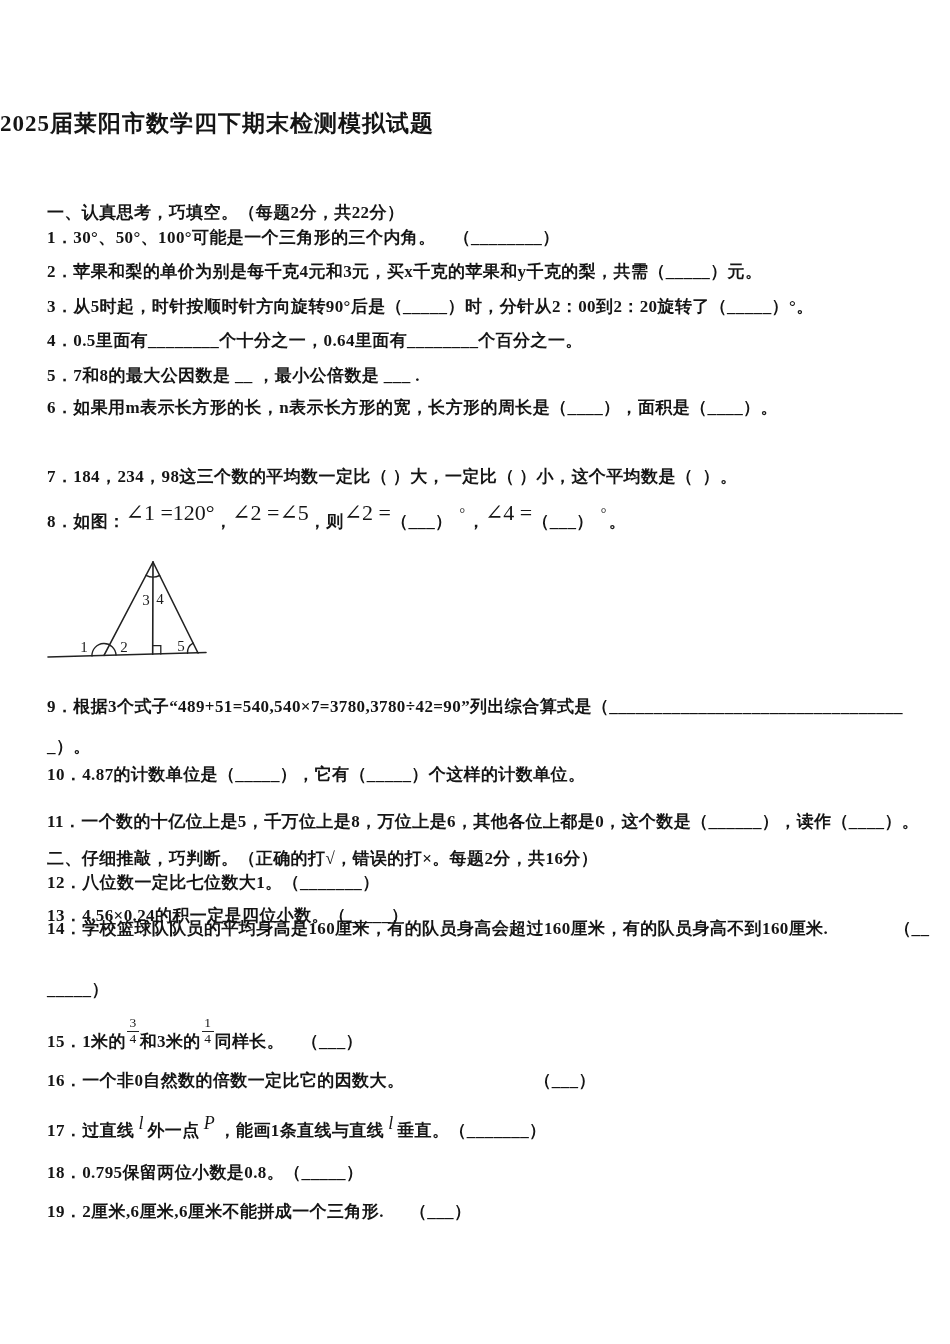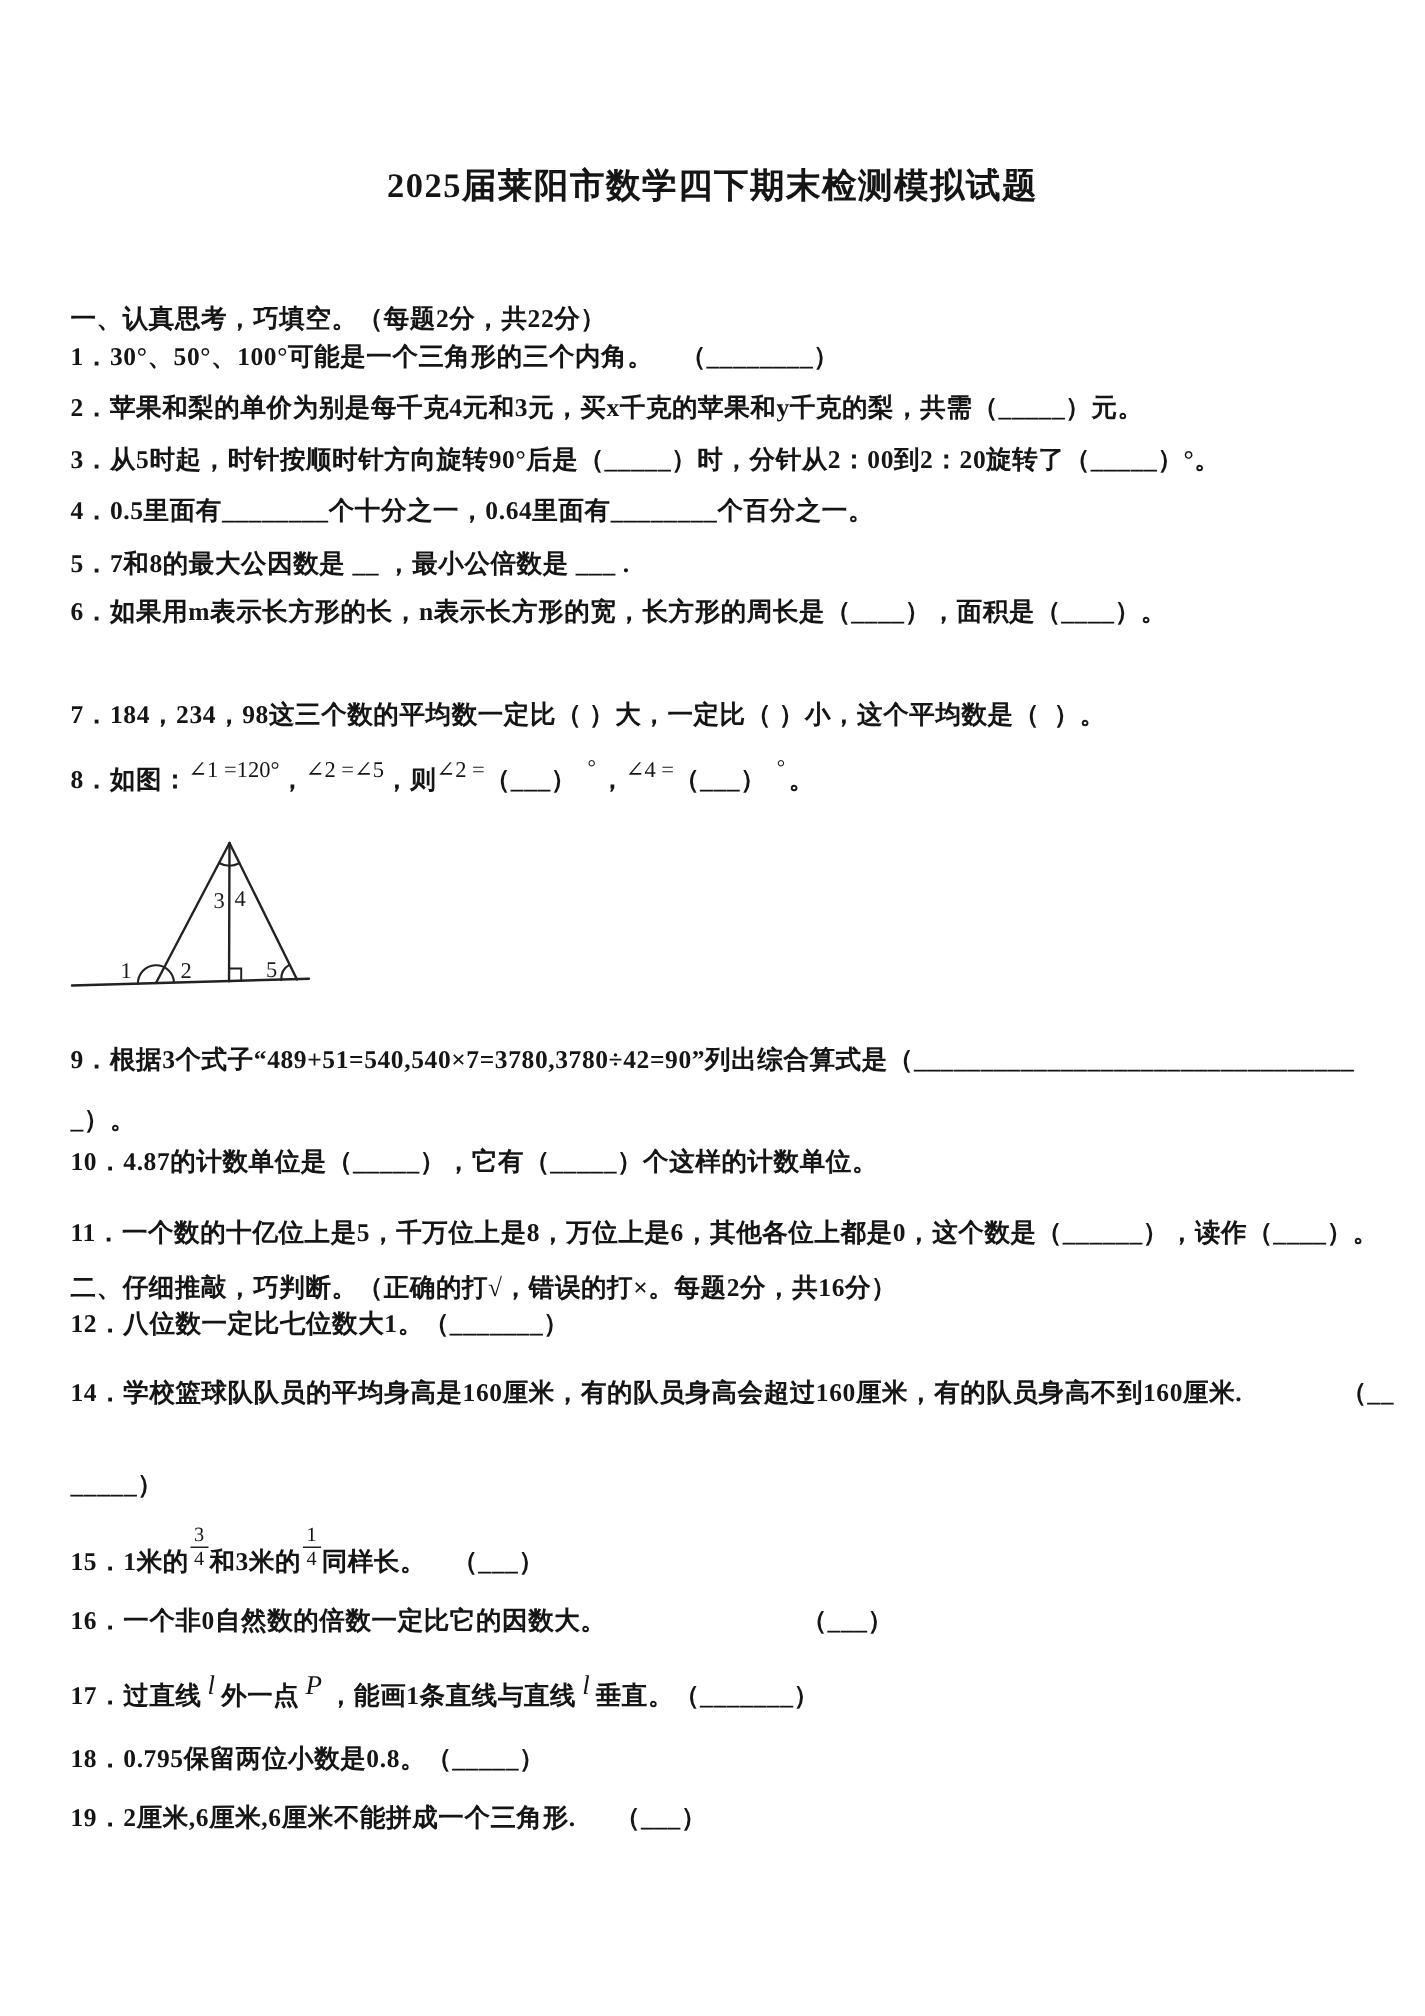--- a/index.html
+++ b/index.html
@@ -10,7 +10,7 @@
   }
   .title{
     position:absolute;top:108px;left:0;width:100%;margin:0;
-    text-align:center;font-size:23px;font-weight:bold;letter-spacing:1px;
+    text-align:left;font-size:23px;font-weight:bold;letter-spacing:1px;
   }
   .line{
     position:absolute;left:47px;font-size:17px;font-weight:bold;

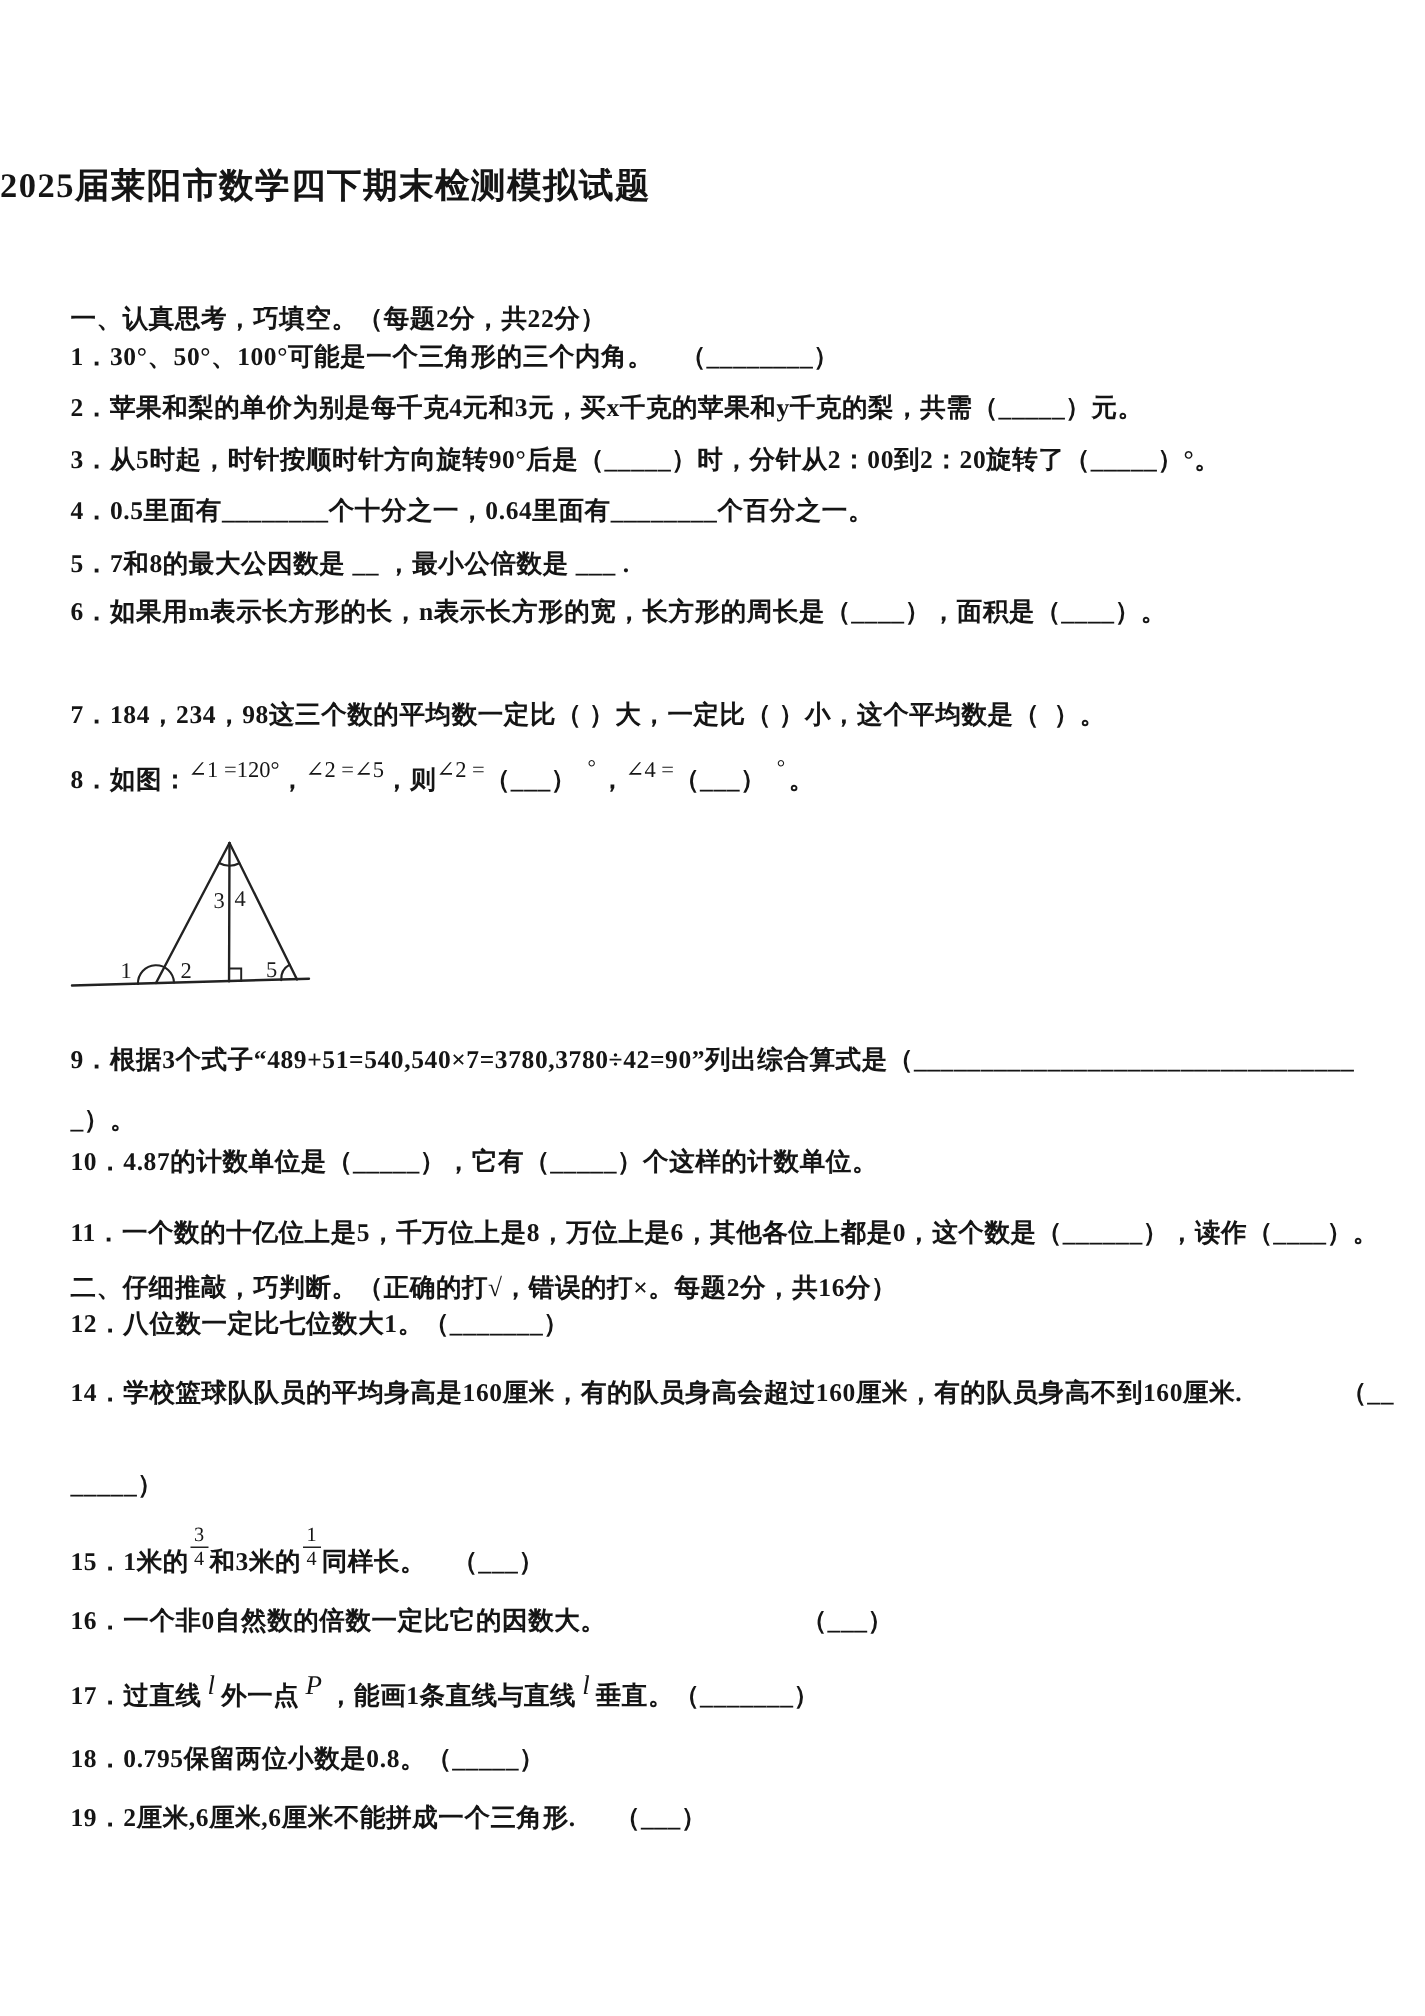--- a/index.html
+++ b/index.html
@@ -17,7 +17,7 @@
     white-space:pre;letter-spacing:0.4px;line-height:22px;
   }
   .math{
-    font-weight:normal;font-size:15px;position:relative;top:-7px;
+    font-weight:normal;font-size:22px;position:relative;top:-7px;
     letter-spacing:0;font-family:"Liberation Serif","DejaVu Serif",serif;
   }
   .deg{

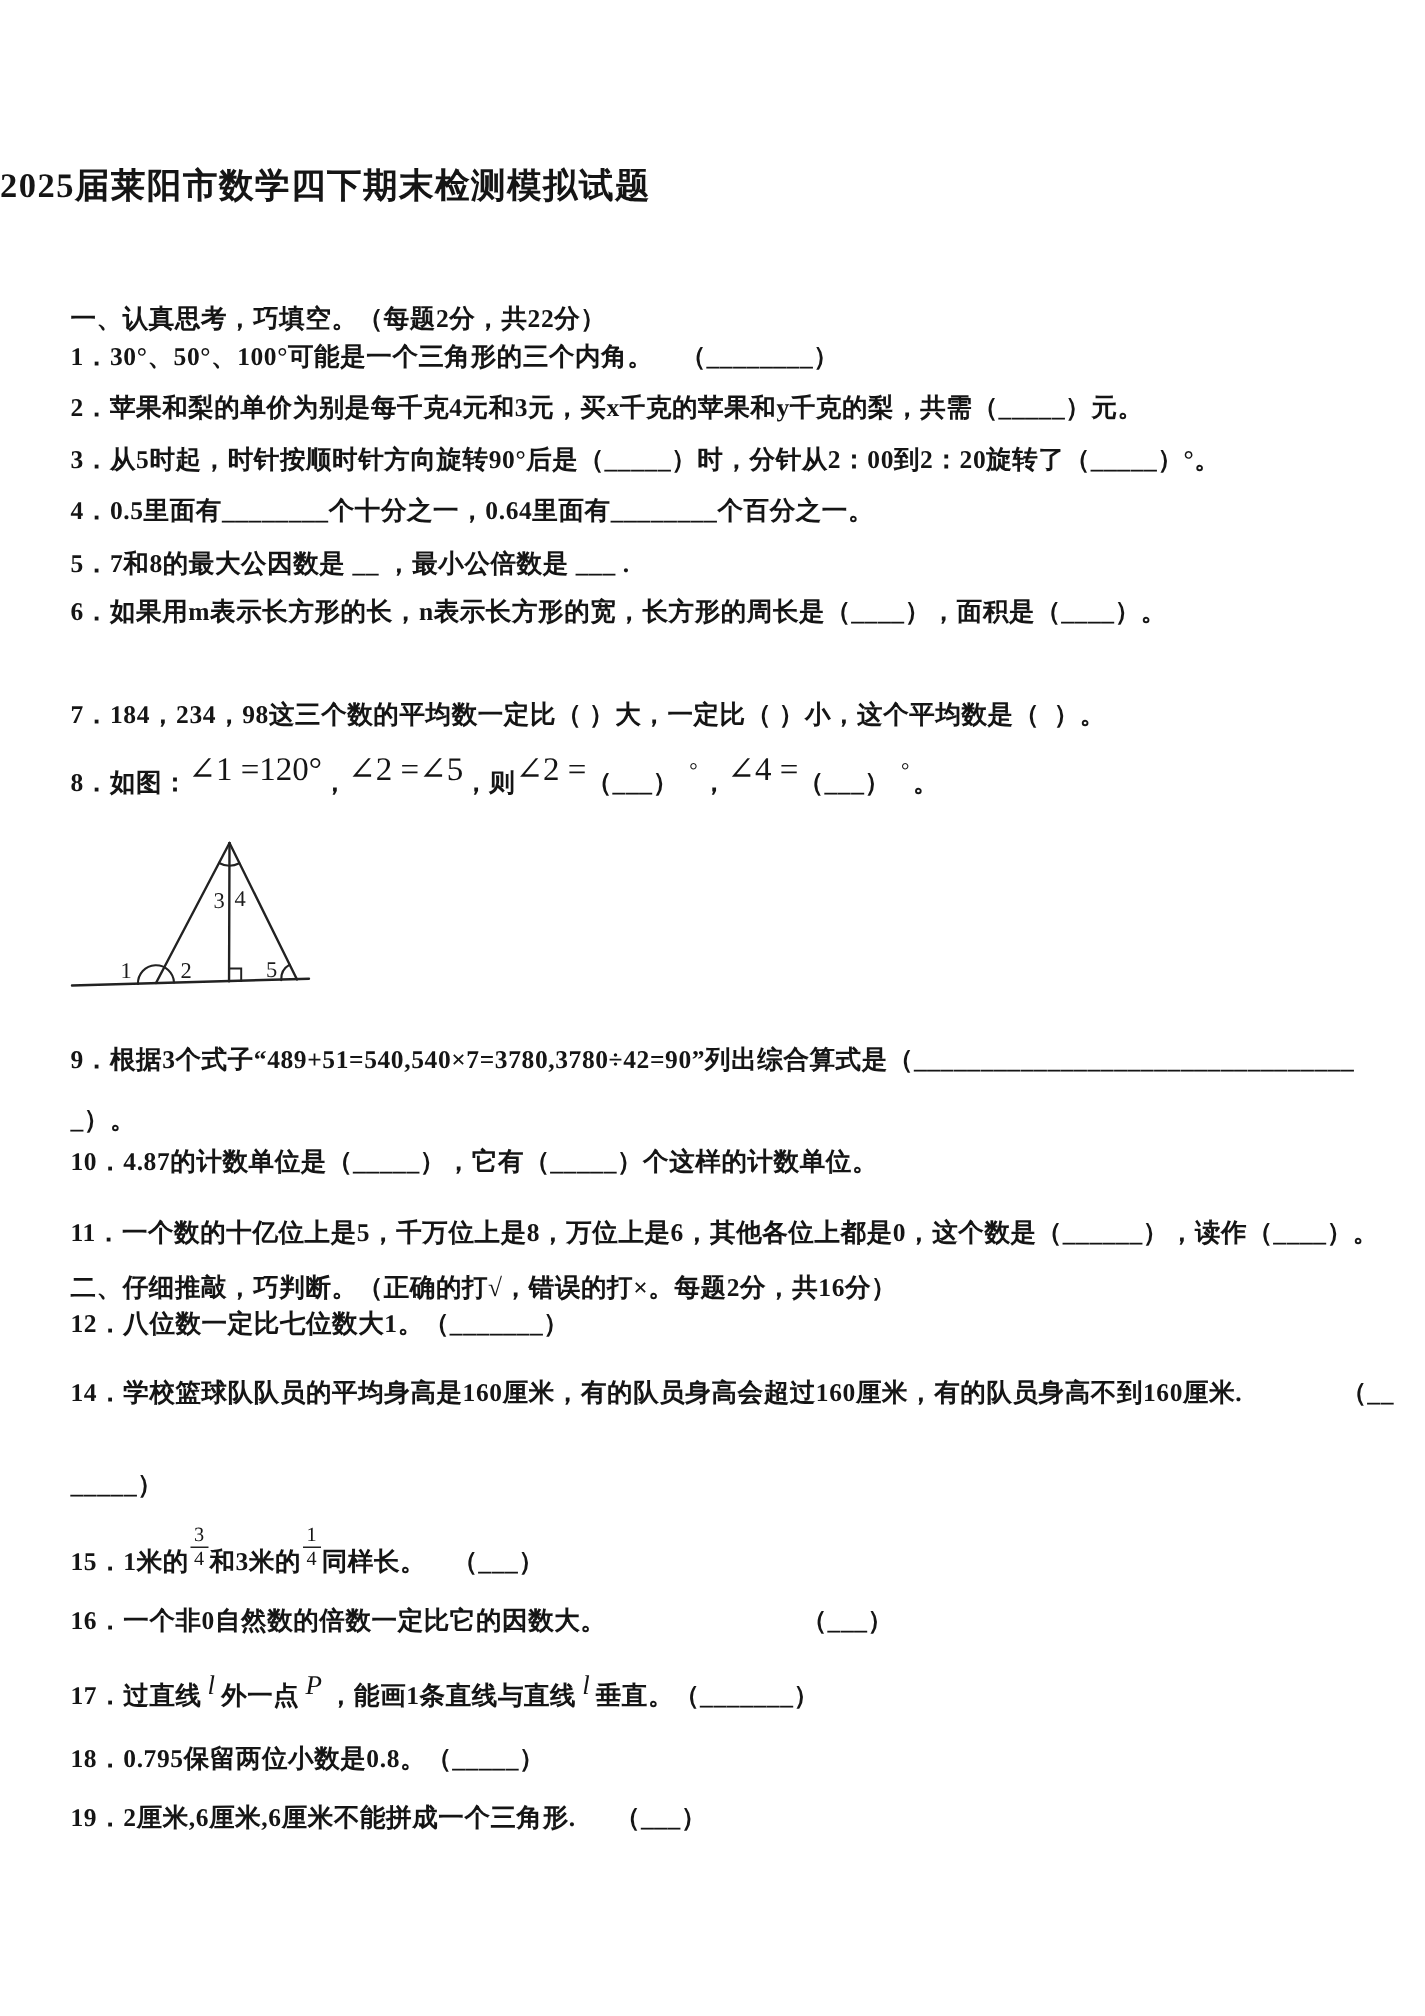--- a/index.html
+++ b/index.html
@@ -99,6 +99,7 @@
 
   <div class="line" style="top:872px">12．八位数一定比七位数大1。（_______）</div>
 
+  <div class="line" style="top:905px">13．4.56×0.24的积一定是四位小数。（_____）</div>
 
   <div class="line" style="top:918px"><span>14．学校篮球队队员的平均身高是160厘米，有的队员身高会超过160厘米，有的队员身高不到160厘米.</span><span class="gap14"></span><span>（__</span></div>
   <div class="line" style="top:979px">_____）</div>

